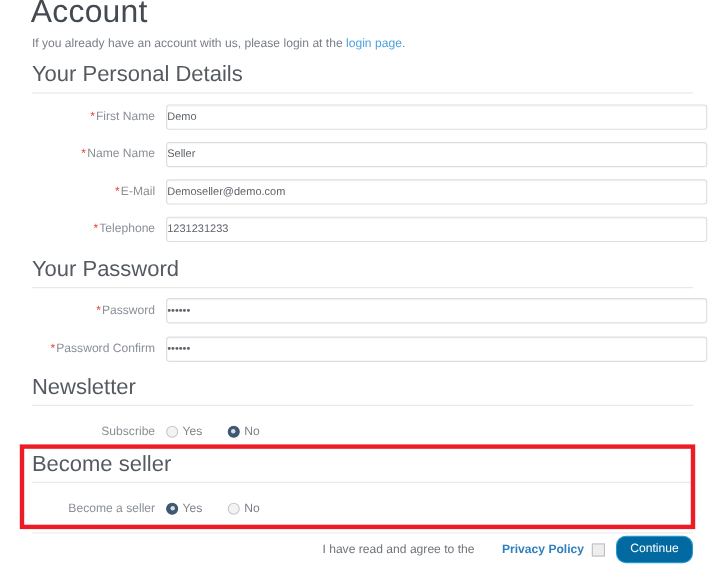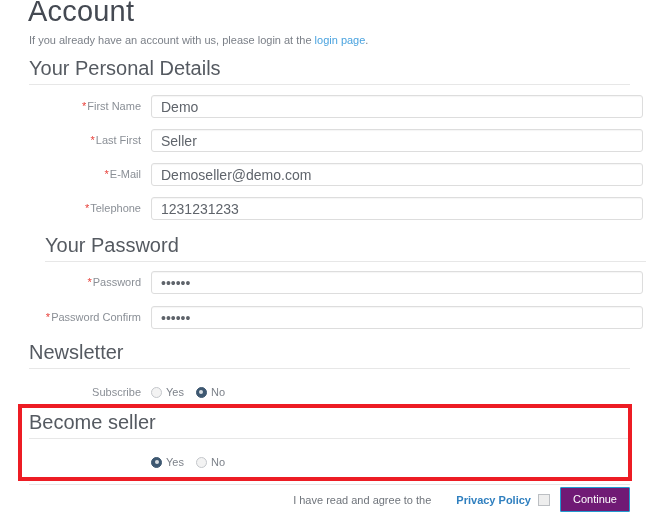--- a/index.html
+++ b/index.html
@@ -98,9 +98,9 @@
     border-radius: 3px;
     background: #ffffff;
     font-family: "Liberation Sans", sans-serif;
-    font-size: 14px;
+    font-size: 10px;
     color: #5f646b;
-    padding: 0 9px;
+    padding: 0 0;
     outline: none;
     box-shadow: inset 0 1px 1px rgba(0,0,0,0.045);
   }

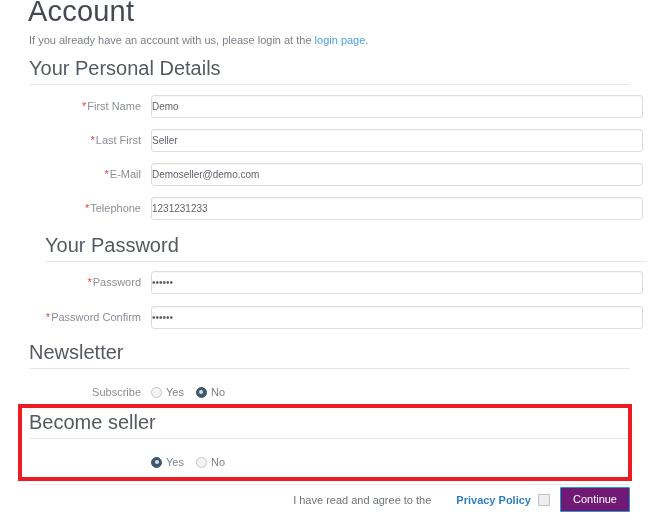--- a/index.html
+++ b/index.html
@@ -231,7 +231,7 @@
   </div>
 
   <div class="form-row" style="top:129px;">
-    <div class="ctrl-label"><span class="req">*</span><span>Last First</span></div>
+    <div class="ctrl-label"><span class="req">*</span><span>Name Name</span></div>
     <input class="text-input" type="text" value="Seller" style="">
   </div>
 

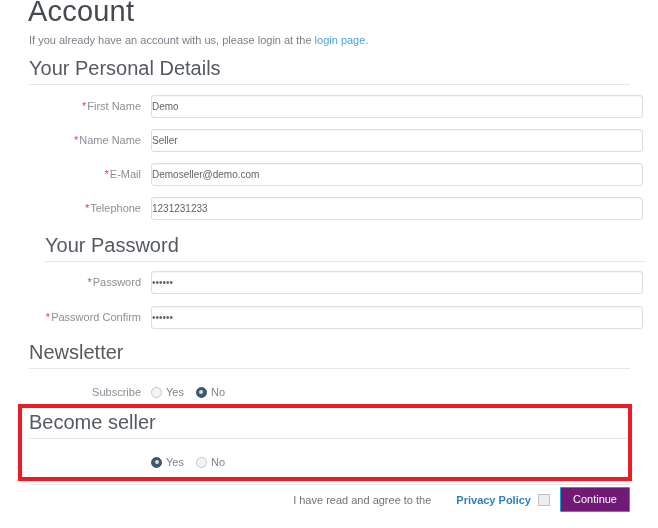--- a/index.html
+++ b/index.html
@@ -245,7 +245,7 @@
     <input class="text-input" type="text" value="1231231233" style="">
   </div>
 
-  <div class="legend" style="top:235px;margin-left:16px;">Your Password</div>
+  <div class="legend" style="top:235px;">Your Password</div>
 
   <div class="form-row" style="top:271px;">
     <div class="ctrl-label"><span class="req">*</span><span>Password</span></div>

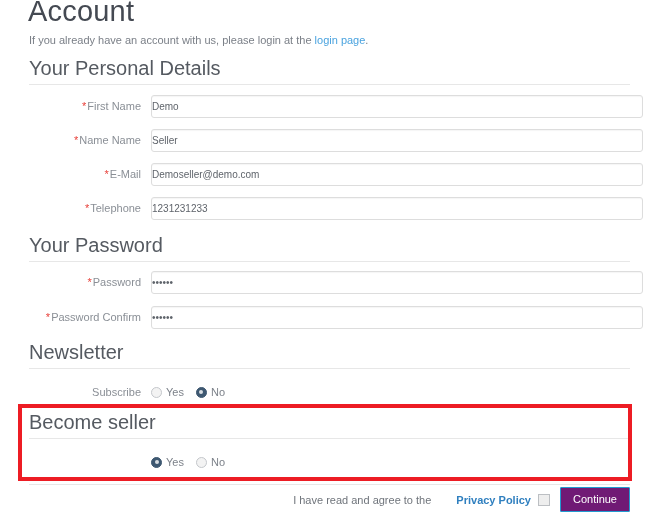--- a/index.html
+++ b/index.html
@@ -114,7 +114,7 @@
     height: 20px;
     display: flex;
     align-items: center;
-    gap: 6px;
+    gap: 17px;
     font-size: 11px;
     color: #7d828a;
   }

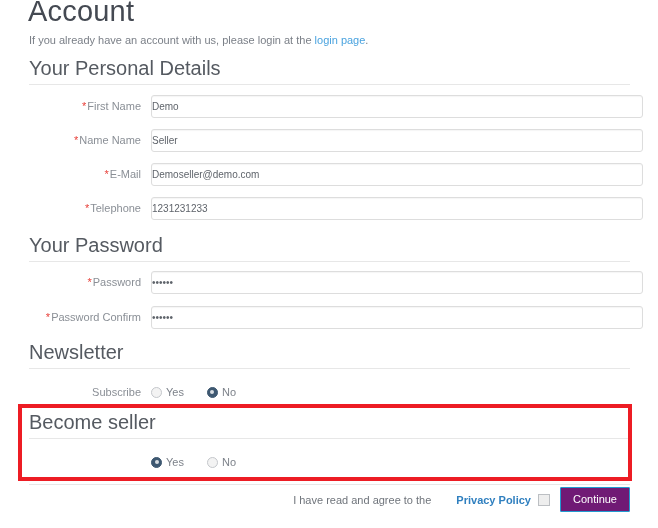--- a/index.html
+++ b/index.html
@@ -276,6 +276,7 @@
   <div class="legend" style="top:412px;">Become seller</div>
 
   <div class="form-row" style="top:451px;">
+    <div class="ctrl-label">Become a seller</div>
     <div class="radio-group">
       <div class="radio-opt">
         <span class="radio checked"></span>

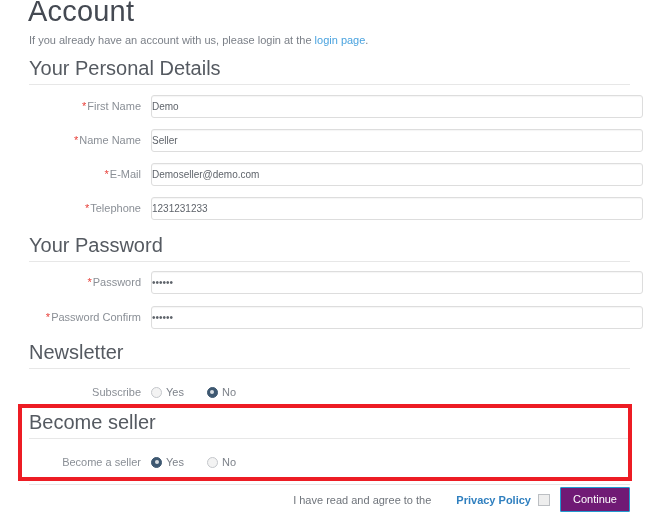--- a/index.html
+++ b/index.html
@@ -199,9 +199,9 @@
     flex: none;
   }
   .btn-continue {
-    background: #701a75;
+    background: #0369a1;
     border: 1px solid #229ad0;
-    border-radius: 1px;
+    border-radius: 9px;
     color: #ffffff;
     font-family: "Liberation Sans", sans-serif;
     font-size: 11px;

